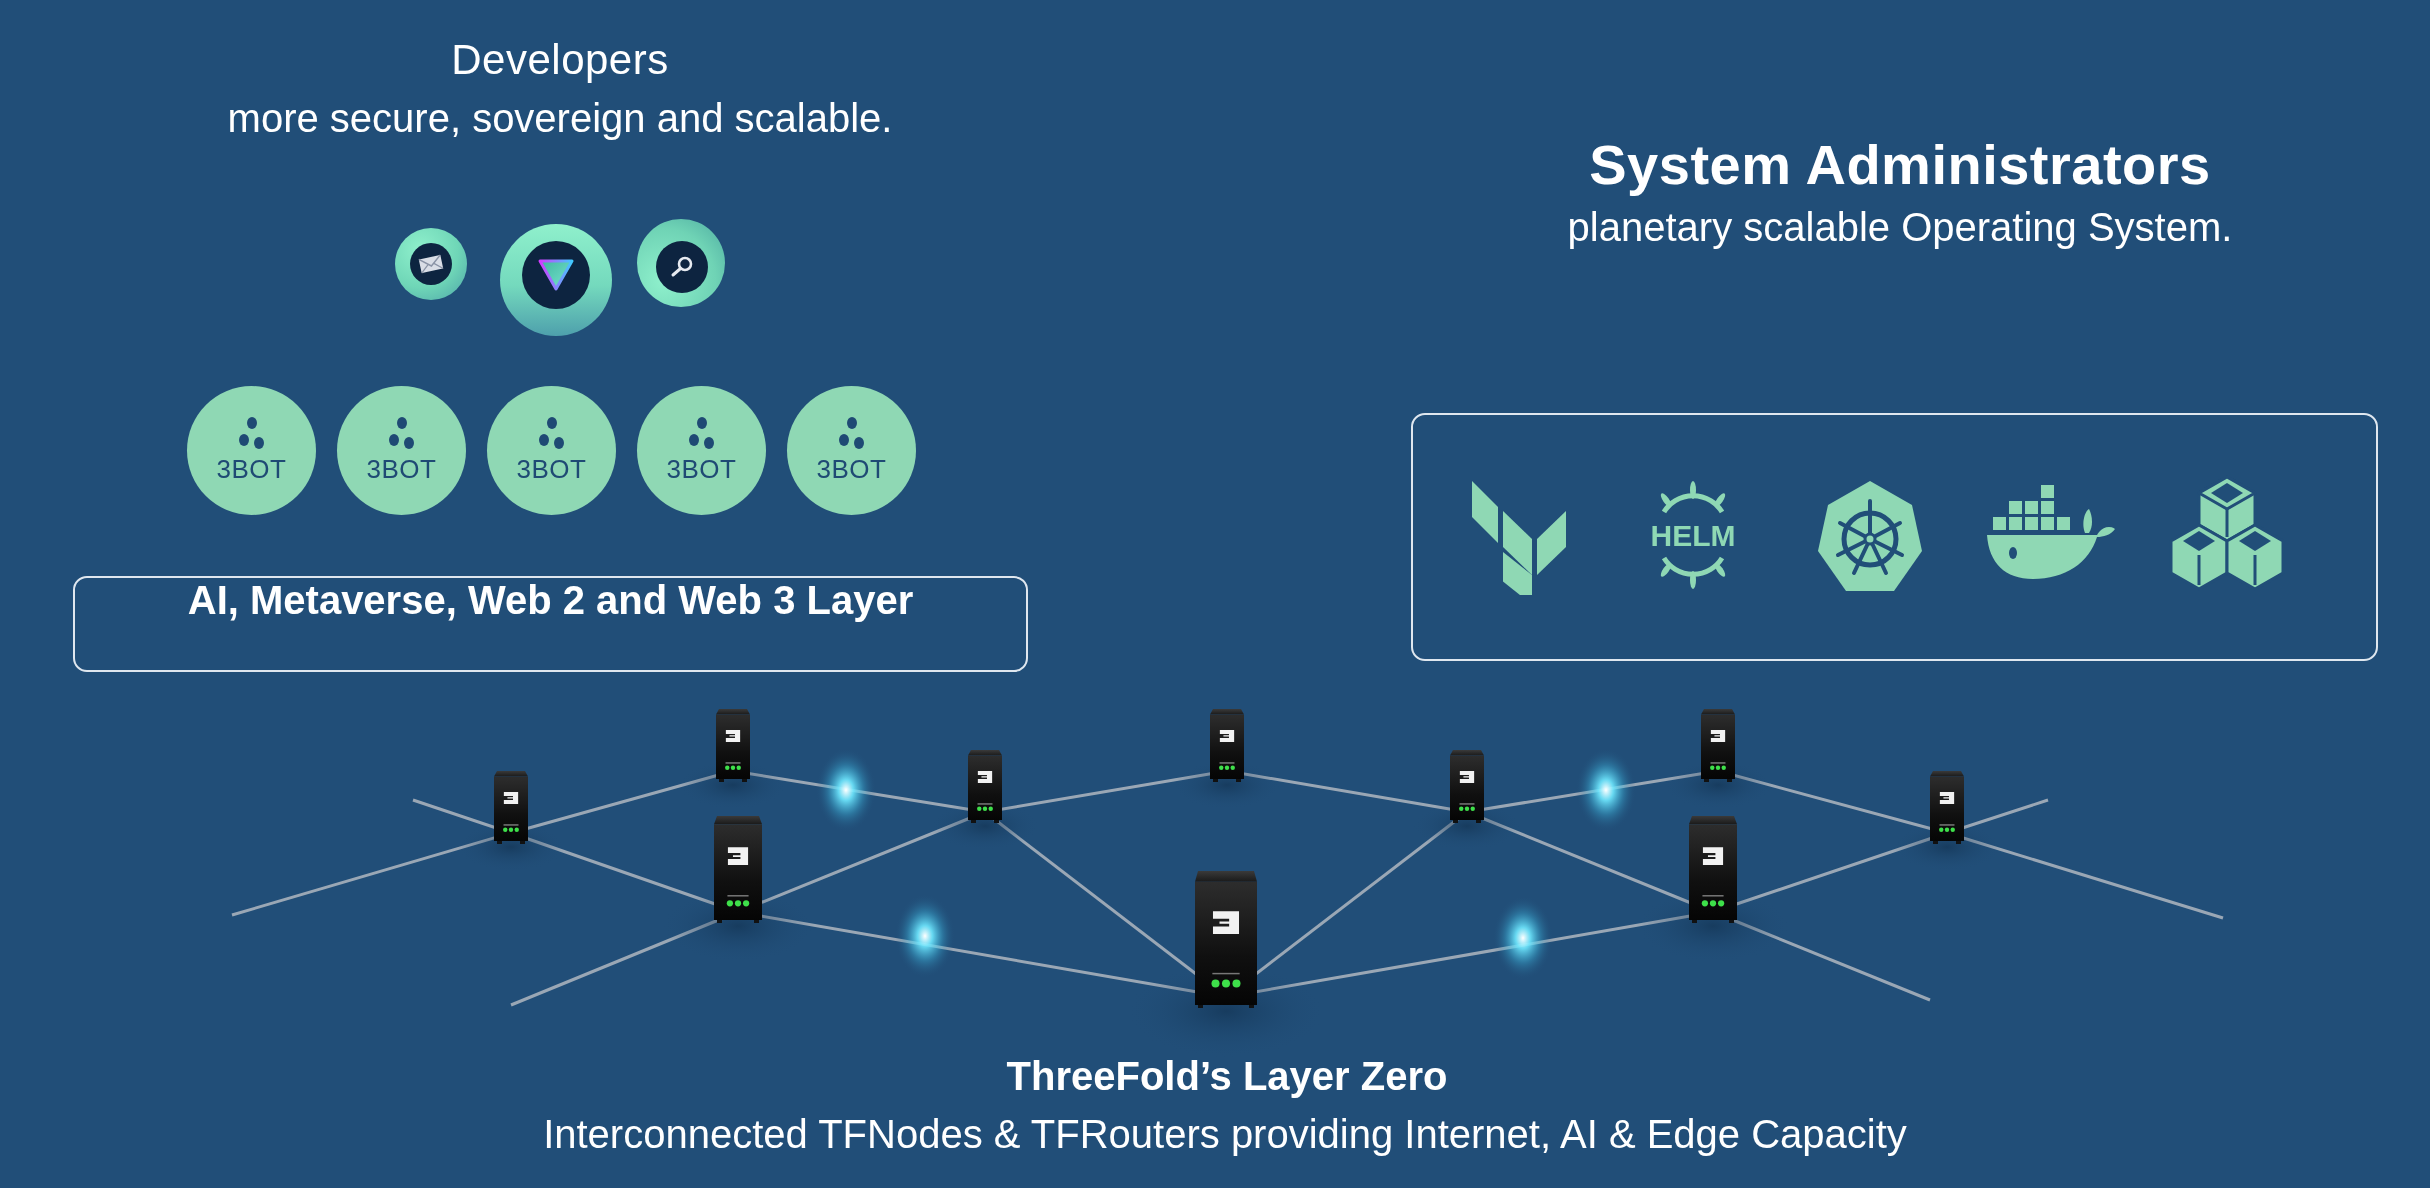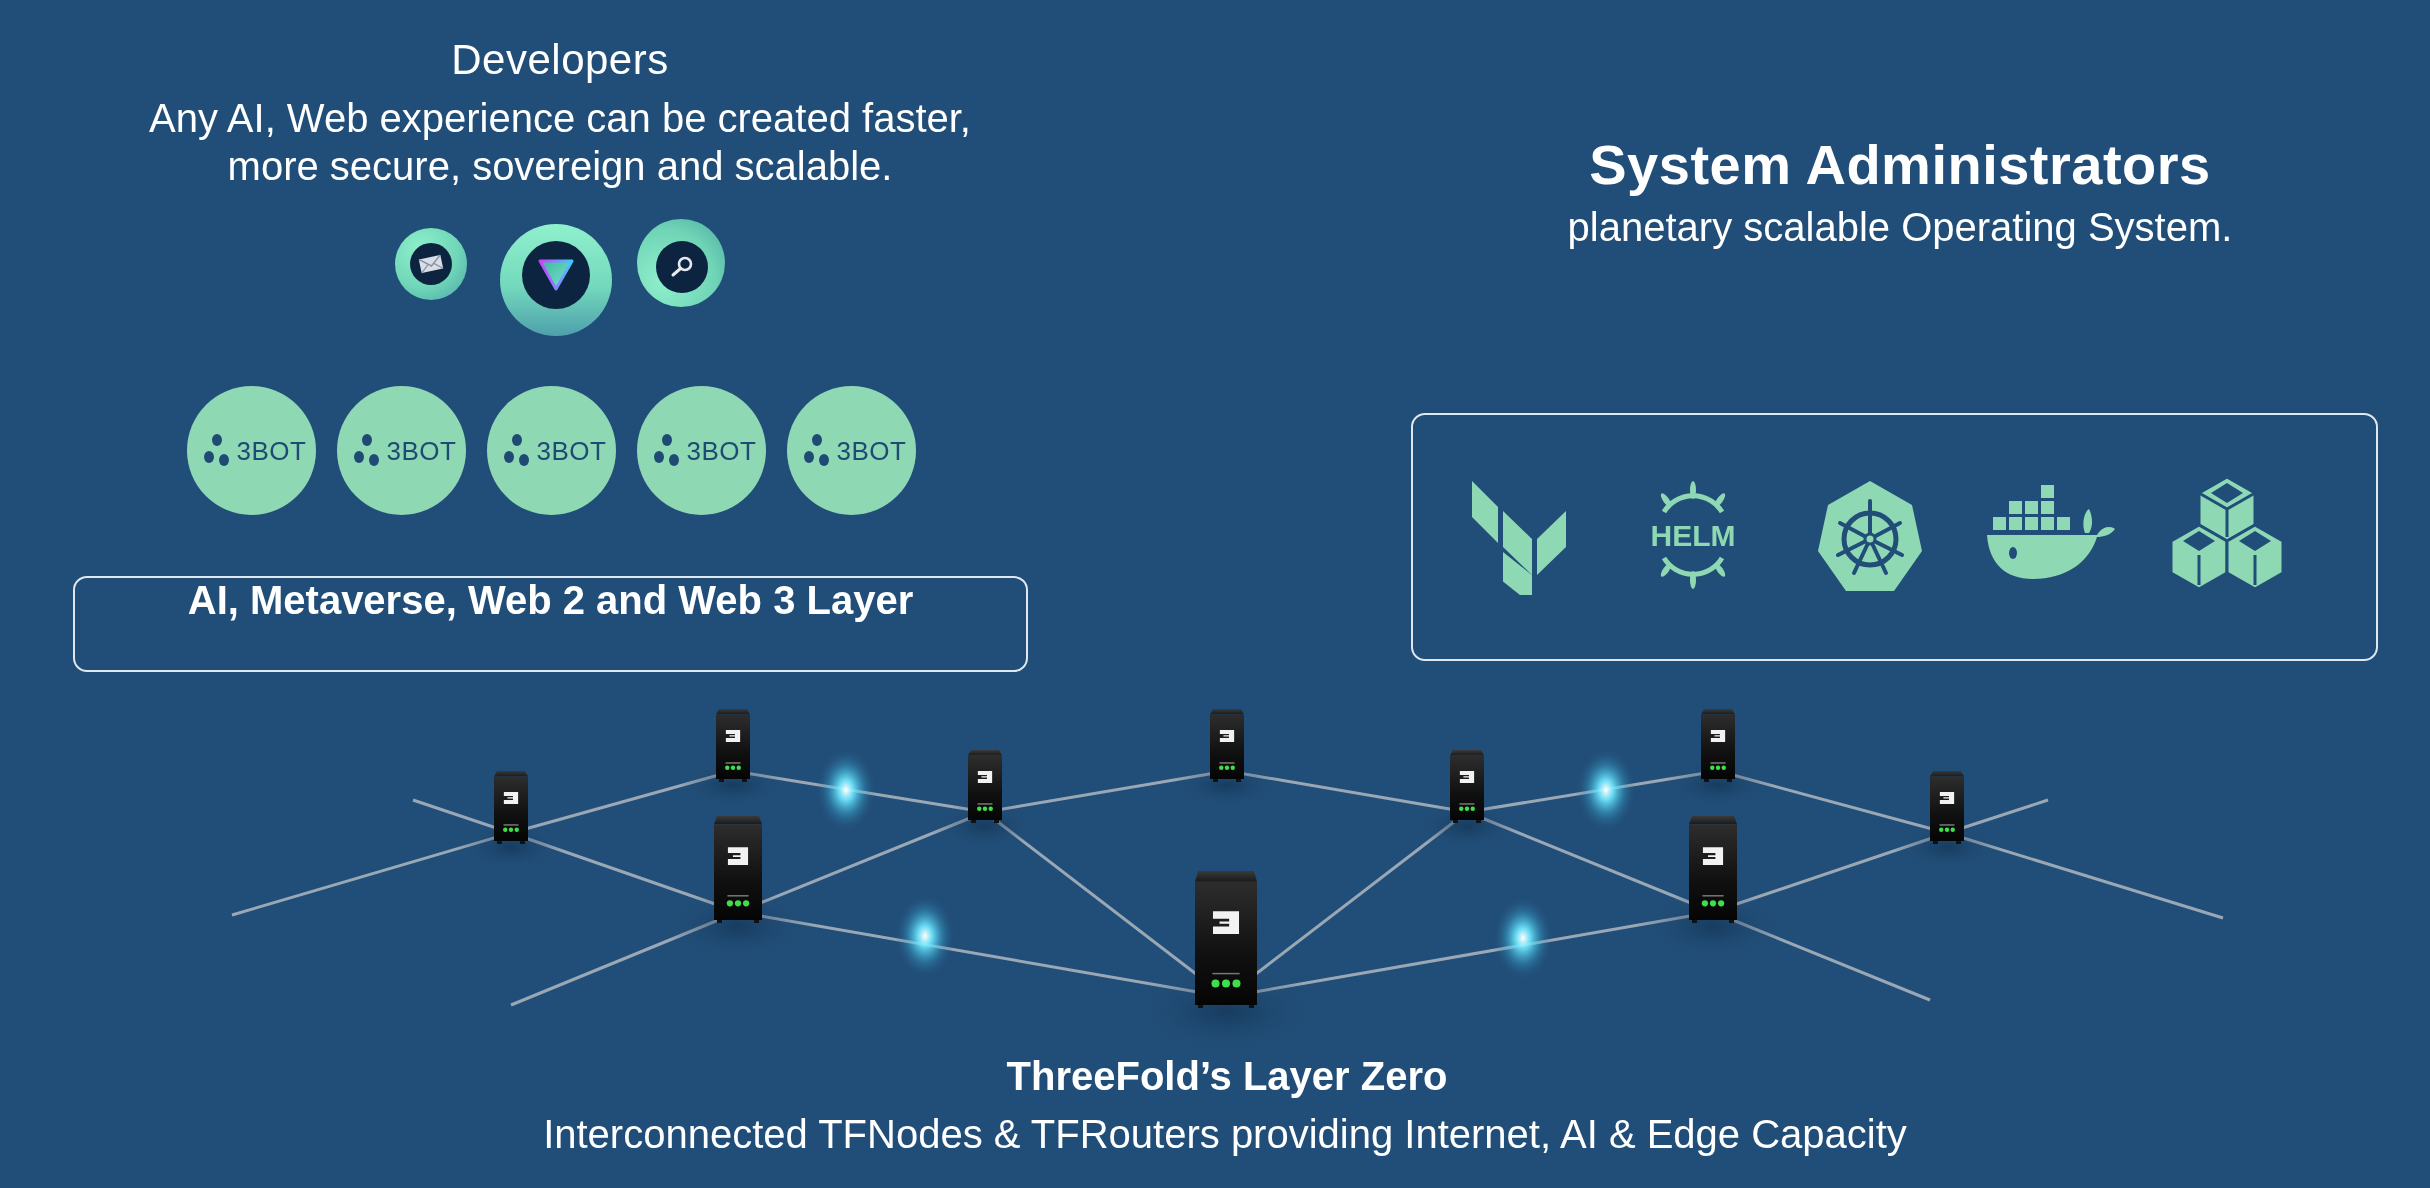--- a/index.html
+++ b/index.html
@@ -240,7 +240,6 @@
 
 <div id="dev-title" class="abs center-text">Developers</div>
 <div id="dev-desc" class="abs center-text">
-  <div>Any AI, Web experience can be created faster,</div>
   <div>more secure, sovereign and scalable.</div>
 </div>
 

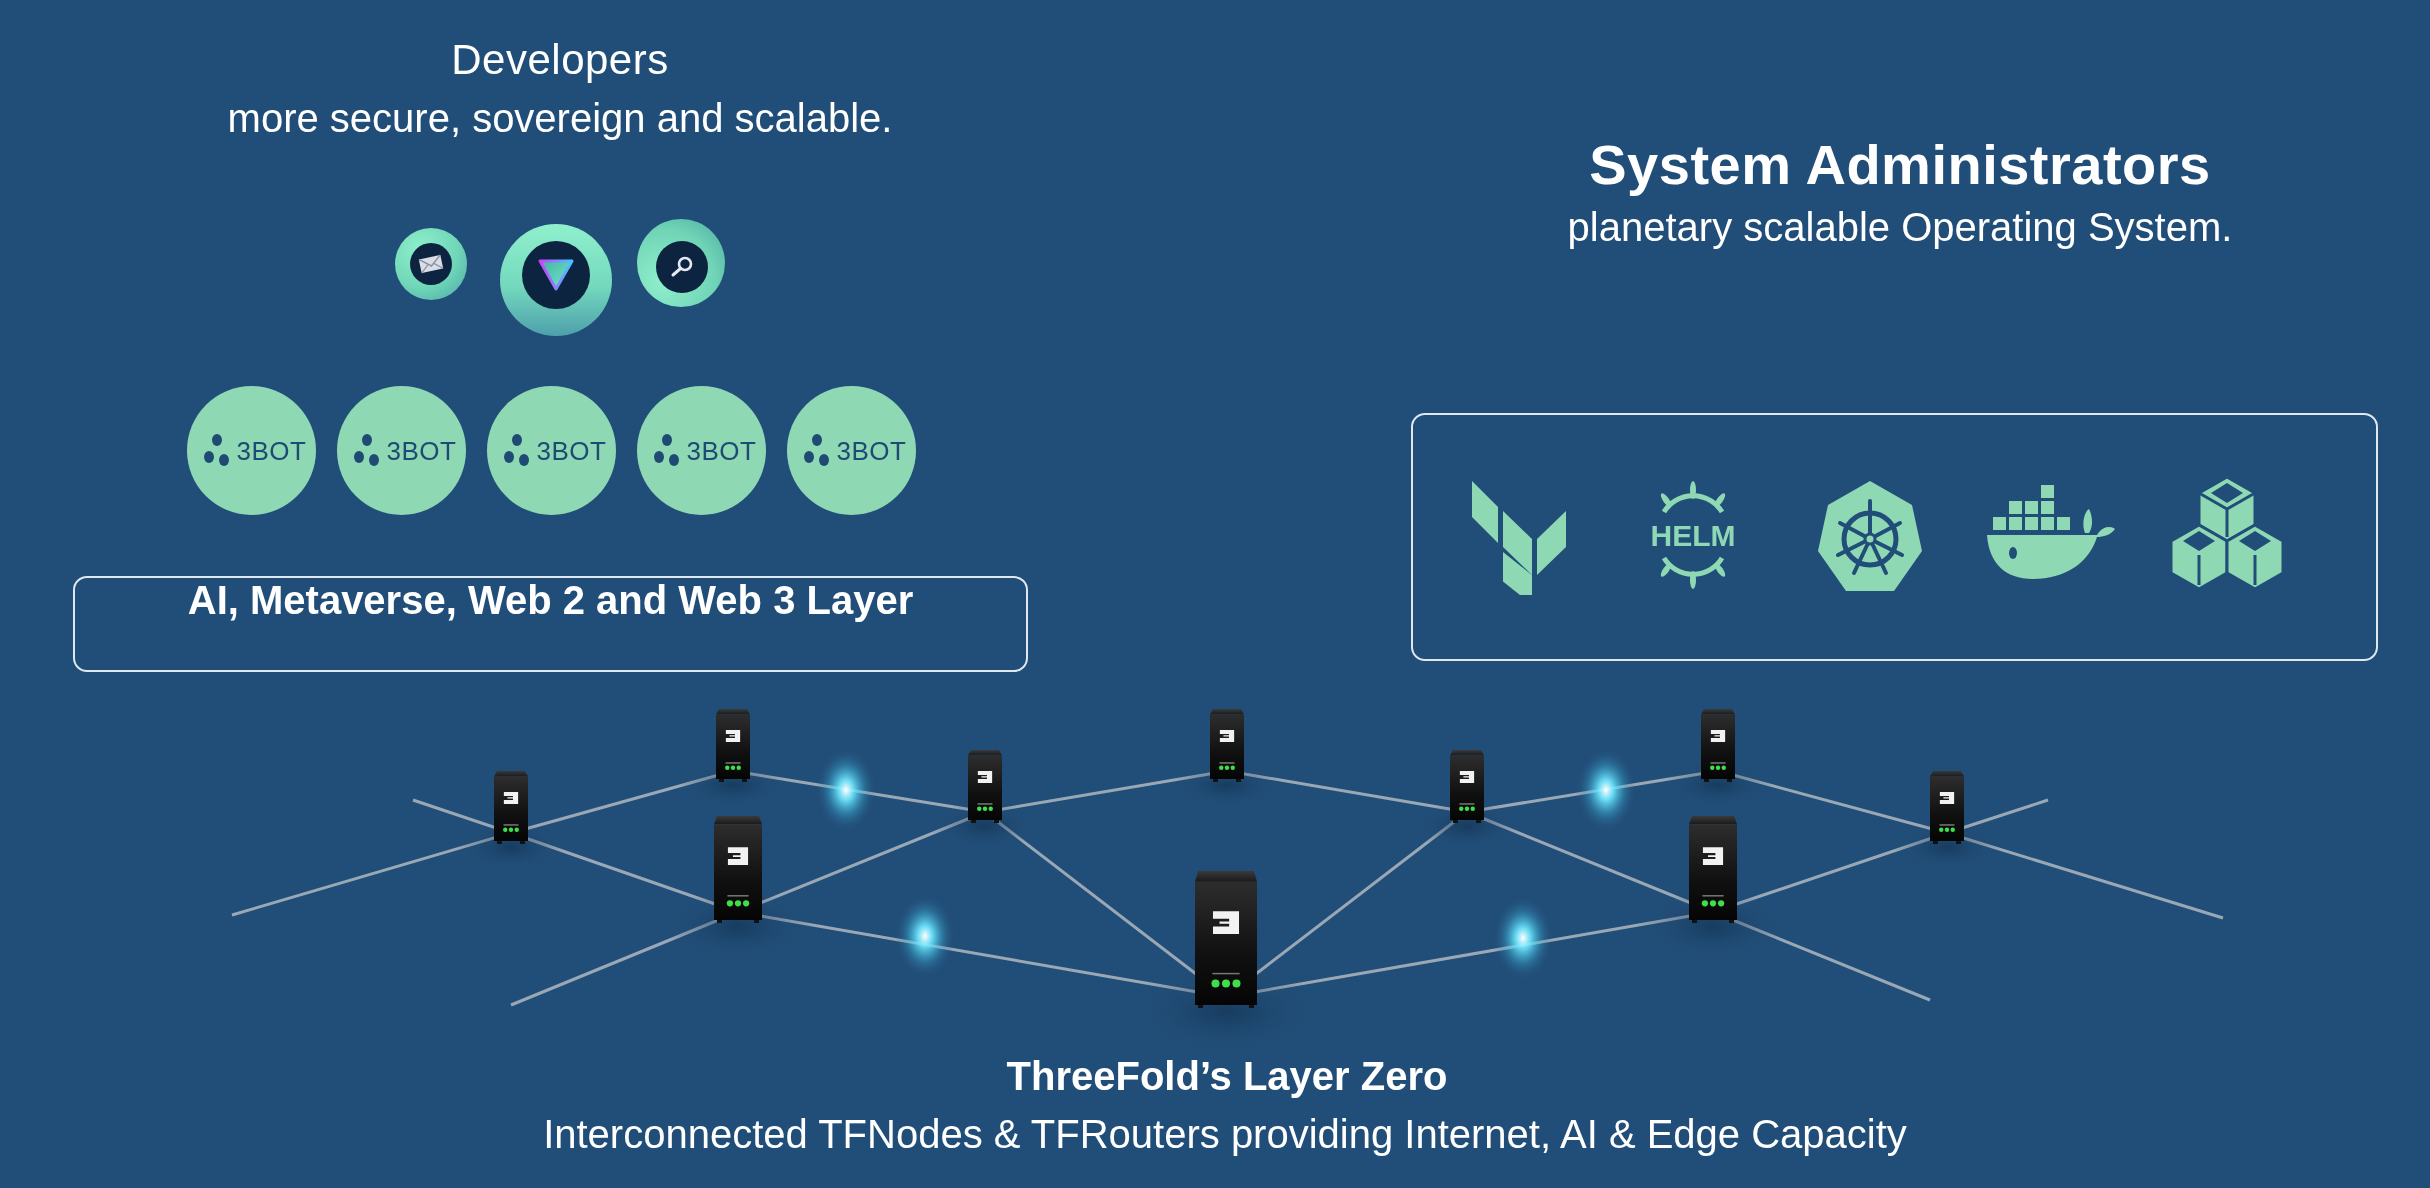--- a/index.html
+++ b/index.html
@@ -36,7 +36,7 @@
   .bot {
     position: absolute; width: 129px; height: 129px; border-radius: 50%;
     background: #8fd8b4; top: 386px;
-    display: flex; flex-direction: row; align-items: center; justify-content: center;
+    display: flex; flex-direction: column; align-items: center; justify-content: center;
   }
   .bot-label { color: #1f4a74; font-size: 26px; letter-spacing: 0.5px; margin-top: 2px; }
 

